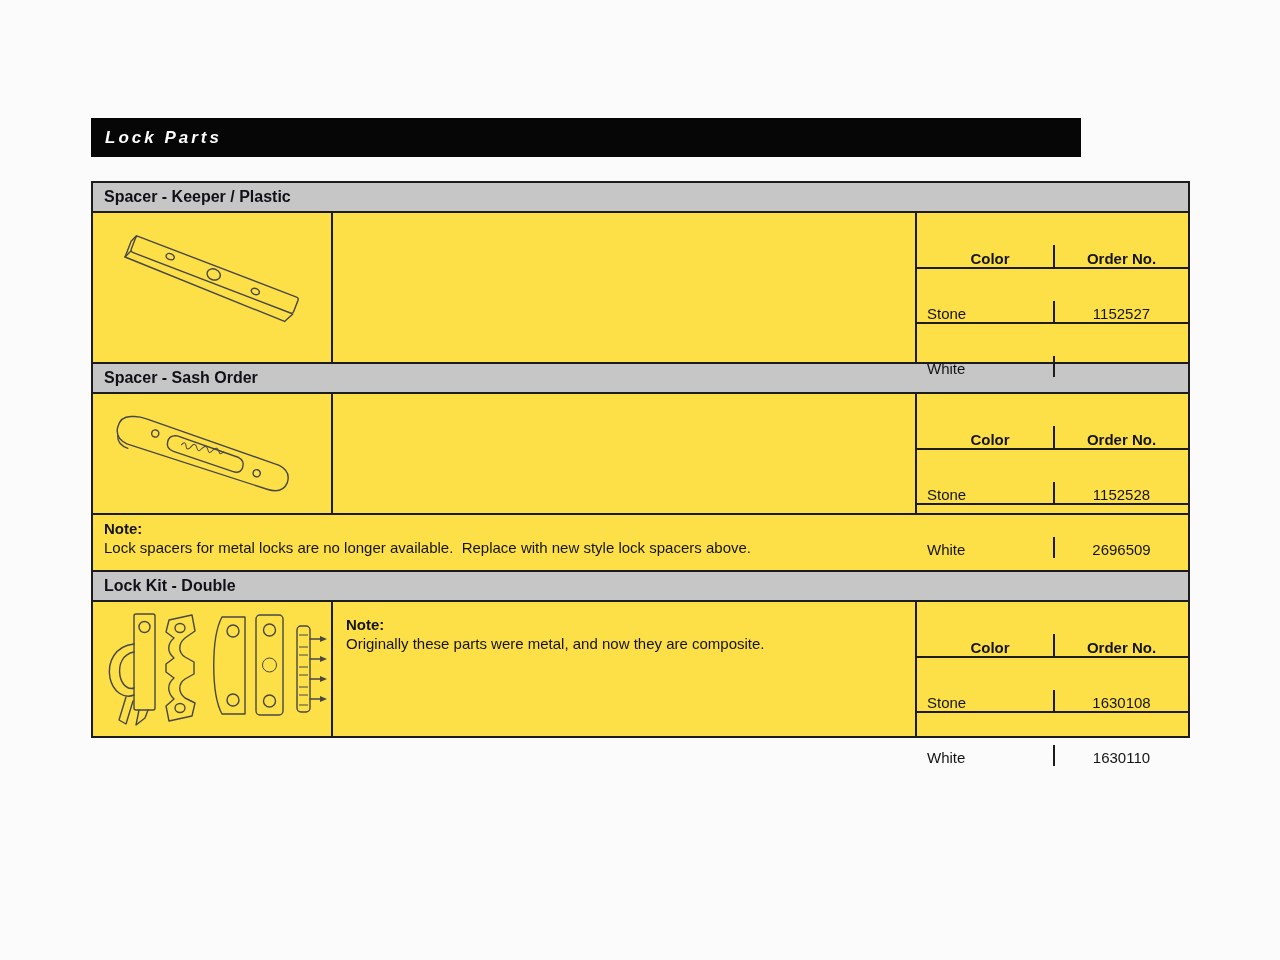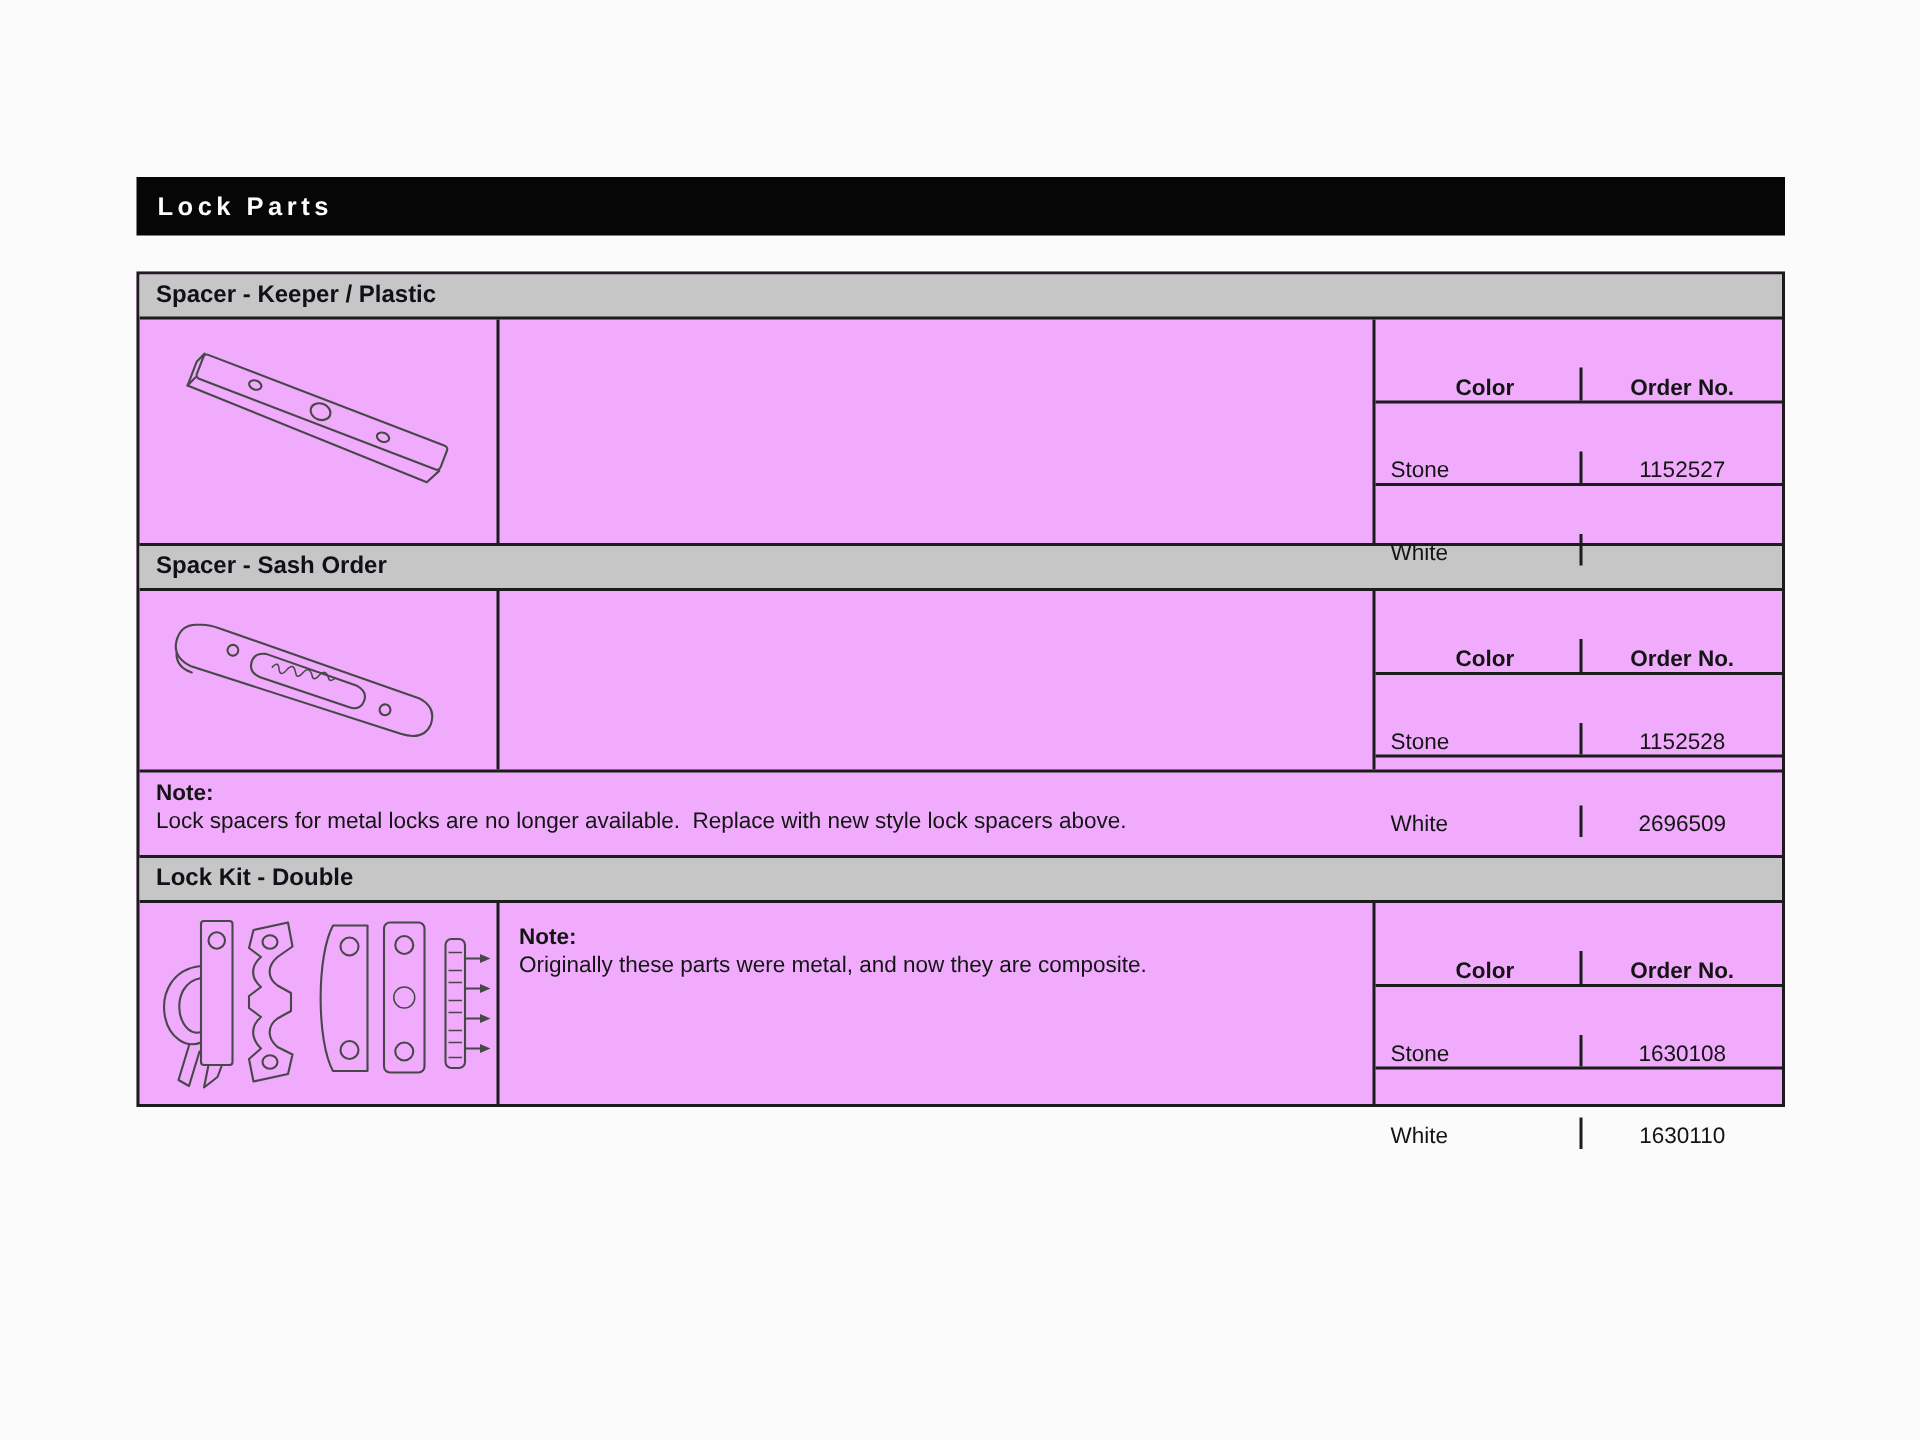--- a/index.html
+++ b/index.html
@@ -6,8 +6,8 @@
   html,body { width:1280px; height:960px; background:#fbfbfb;
     font-family:"Liberation Sans", sans-serif; color:#141414; }
   .title-banner{
-    position:absolute; left:91px; top:118px; width:1099px; height:39px;
-    background:#060606; display:flex; align-items:center; padding-left:14px;
+    position:absolute; left:91px; top:118px; width:990px; height:39px;
+    background:#060606; display:flex; align-items:center; padding-left:14px;font-style:italic;
   }
   .title-banner span{
     color:#fdfdfd; font-weight:bold; font-size:17px; letter-spacing:3px;

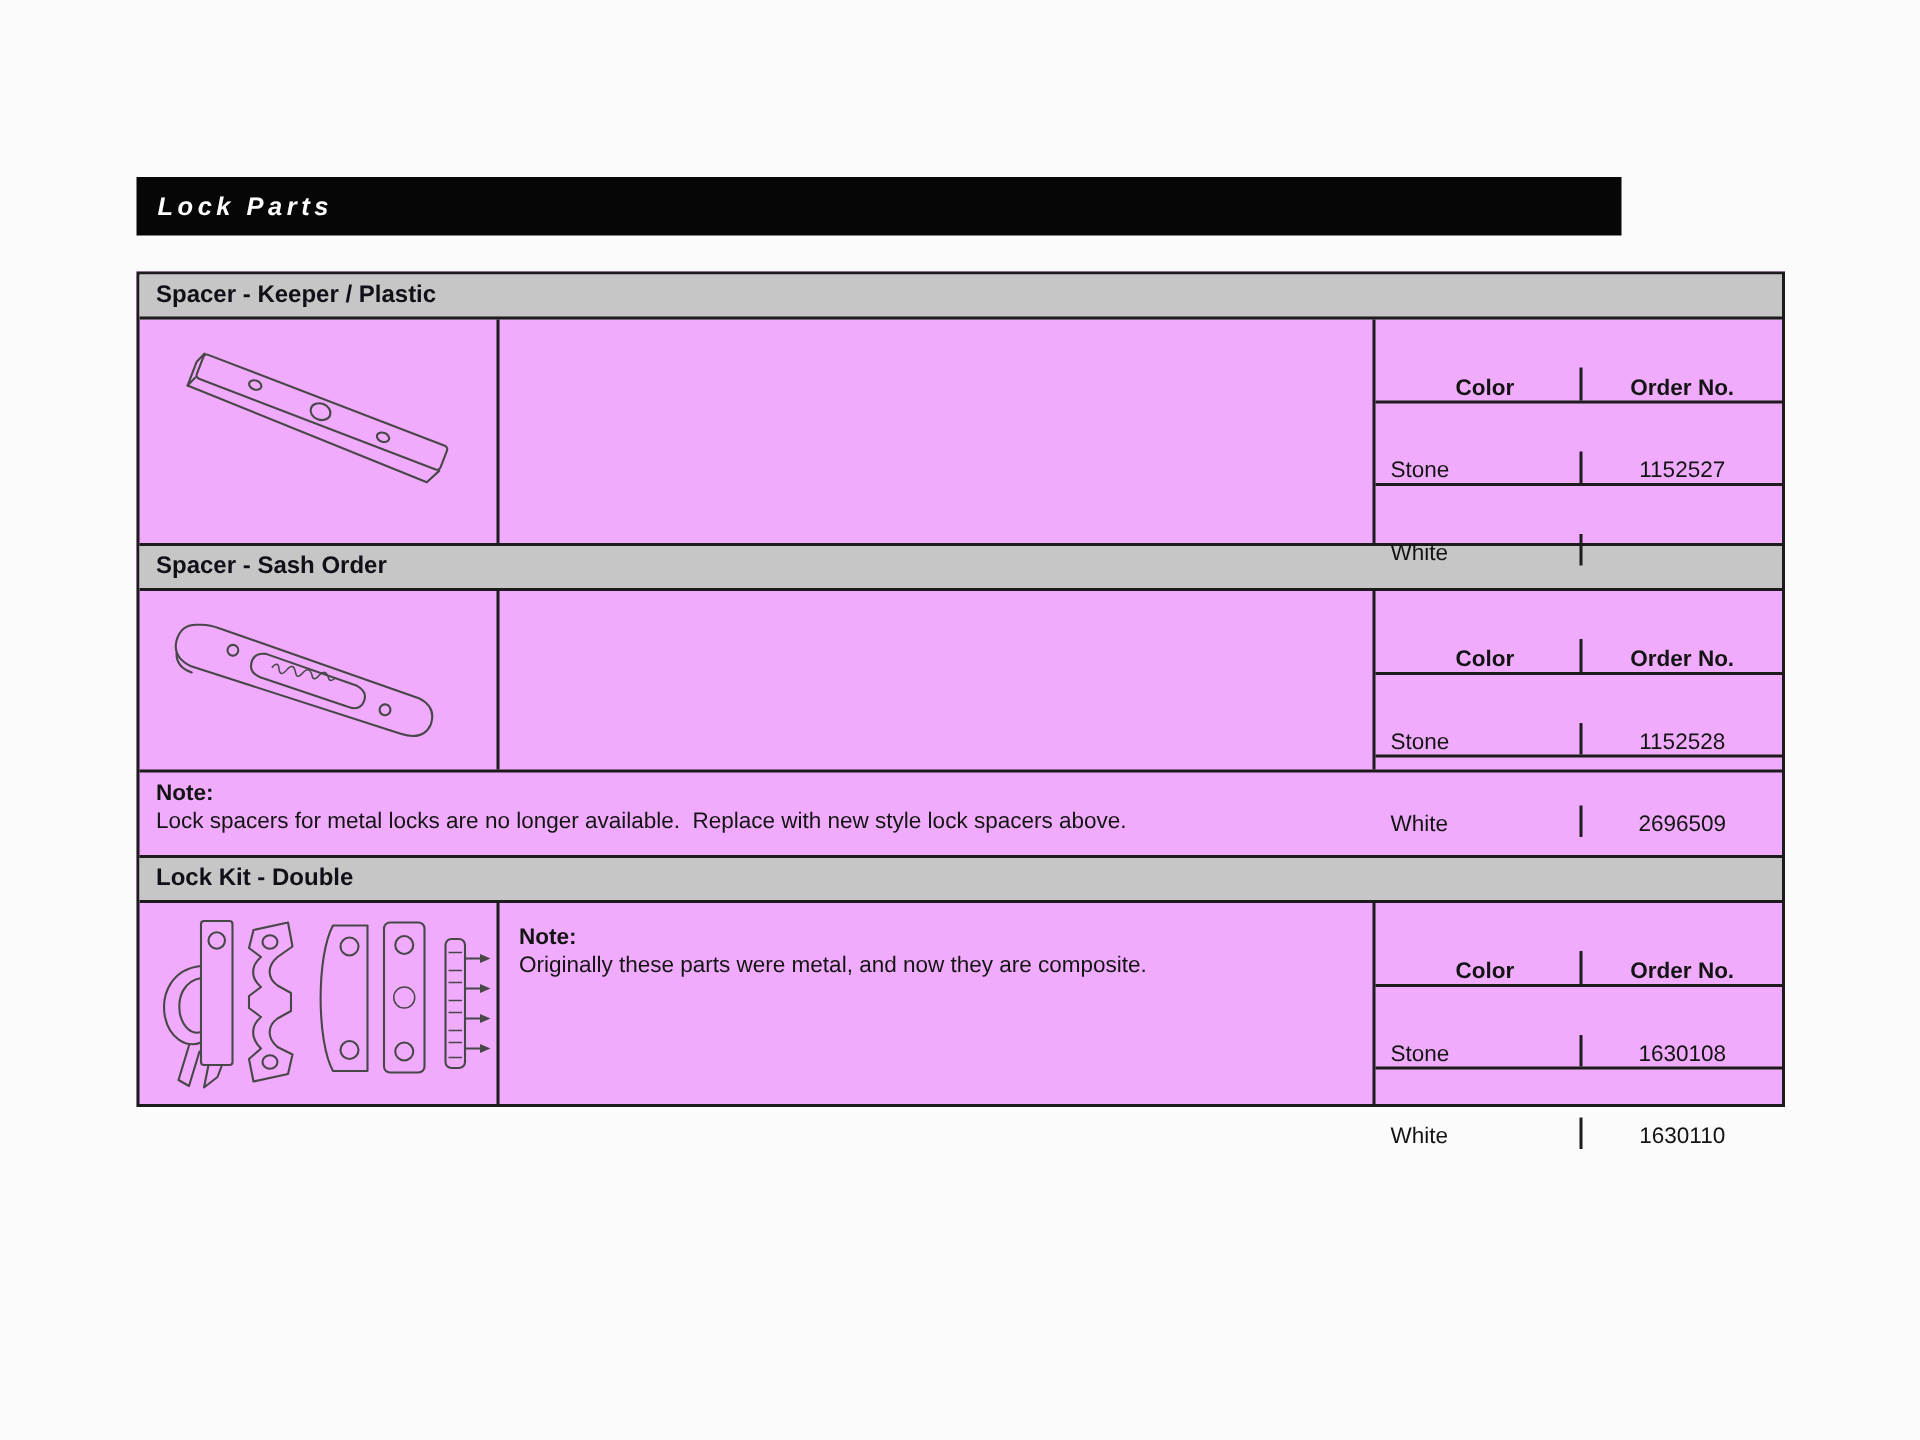--- a/index.html
+++ b/index.html
@@ -14,7 +14,7 @@
   }
   .catalog{
     position:absolute; left:91px; top:181px; width:1099px;
-    border:2px solid #1c1c1c; background:#f0abfc;
+    border:2px solid #1c1c1c; background:#fde047;
   }
   .sec-banner{
     height:30px; background:#c6c6c6; border-bottom:2px solid #1c1c1c;

